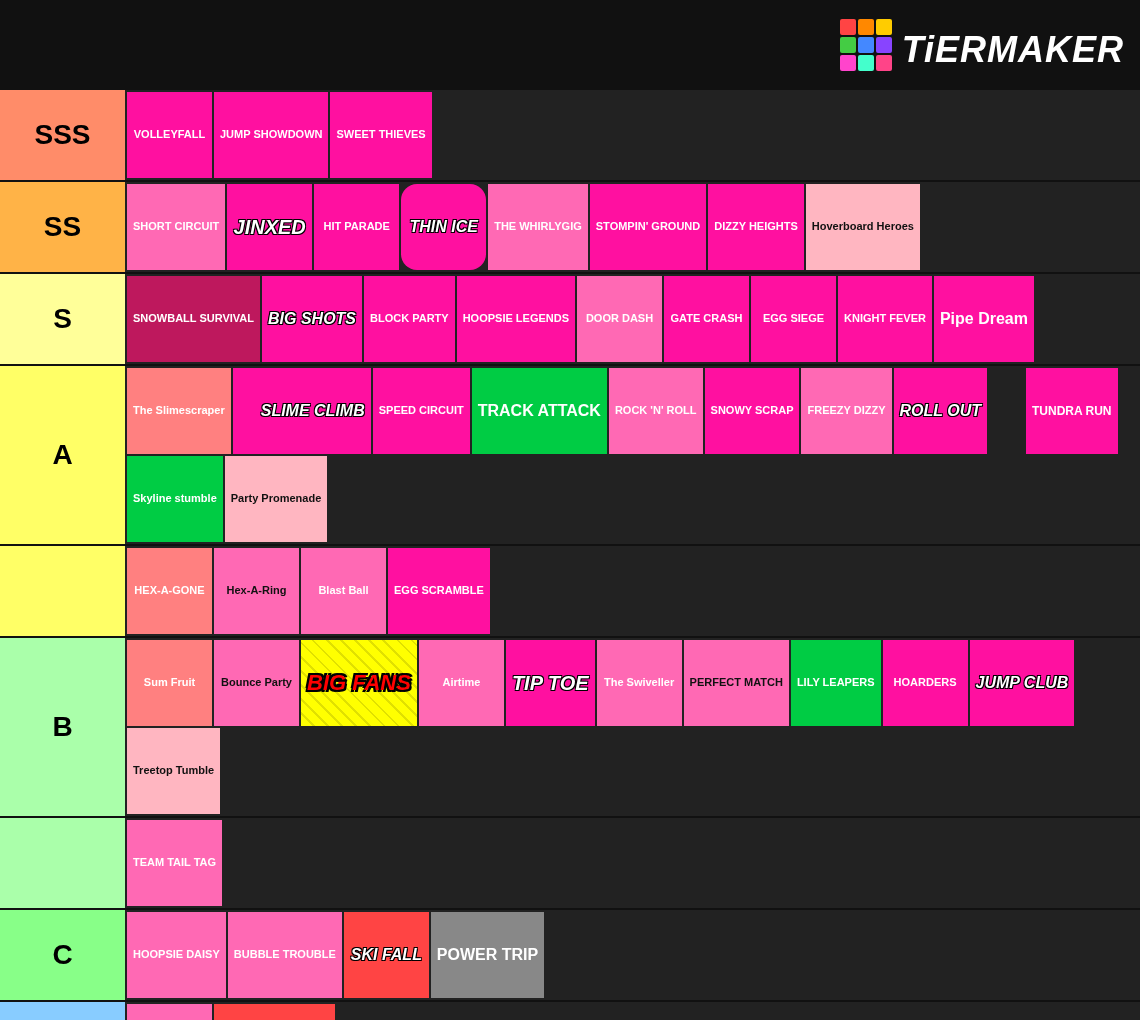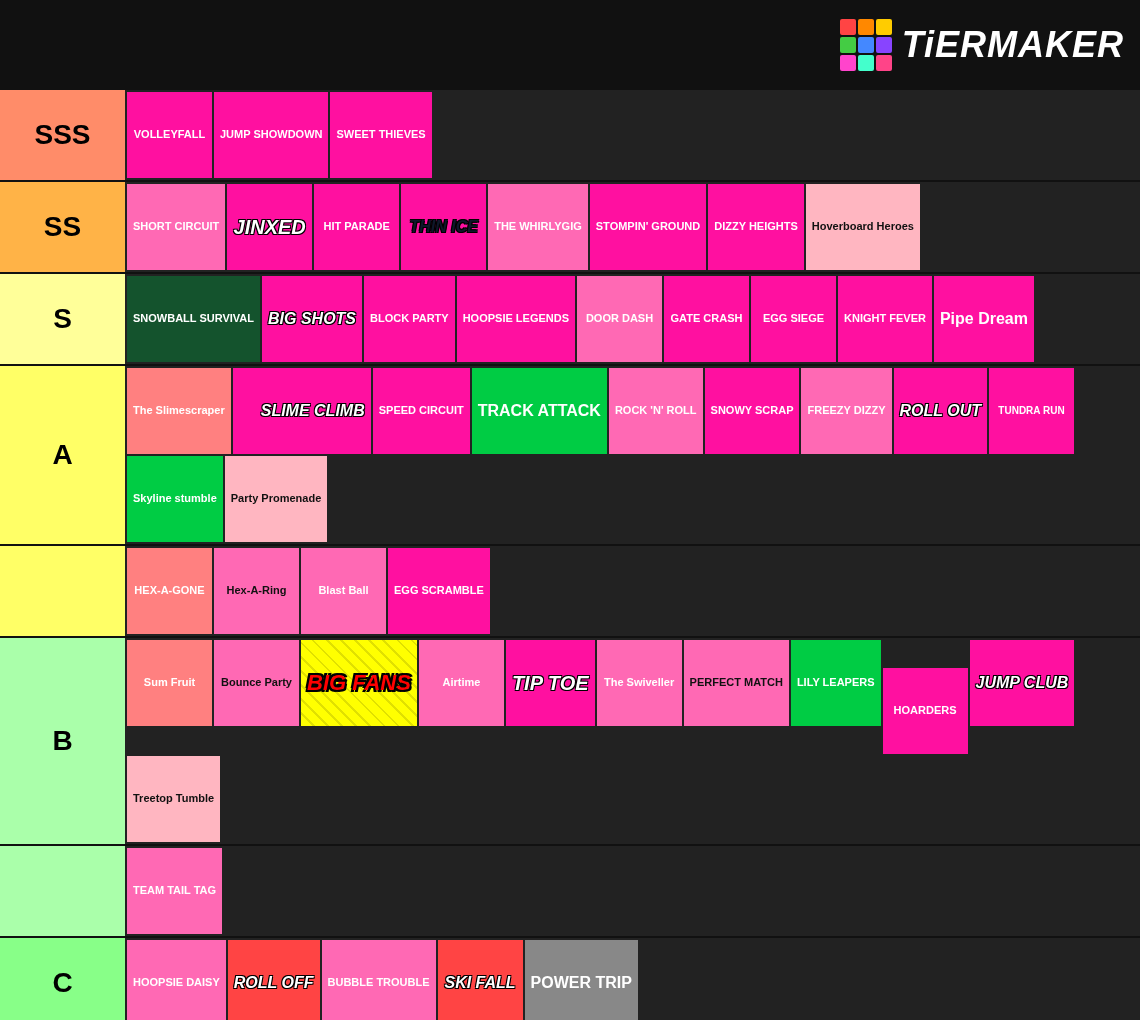--- a/index.html
+++ b/index.html
@@ -63,7 +63,7 @@
     }
     .tiermaker-logo {
       display: flex;
-      align-items: center;
+      align-items: flex-end;
       gap: 10px;
     }
     .logo-grid {

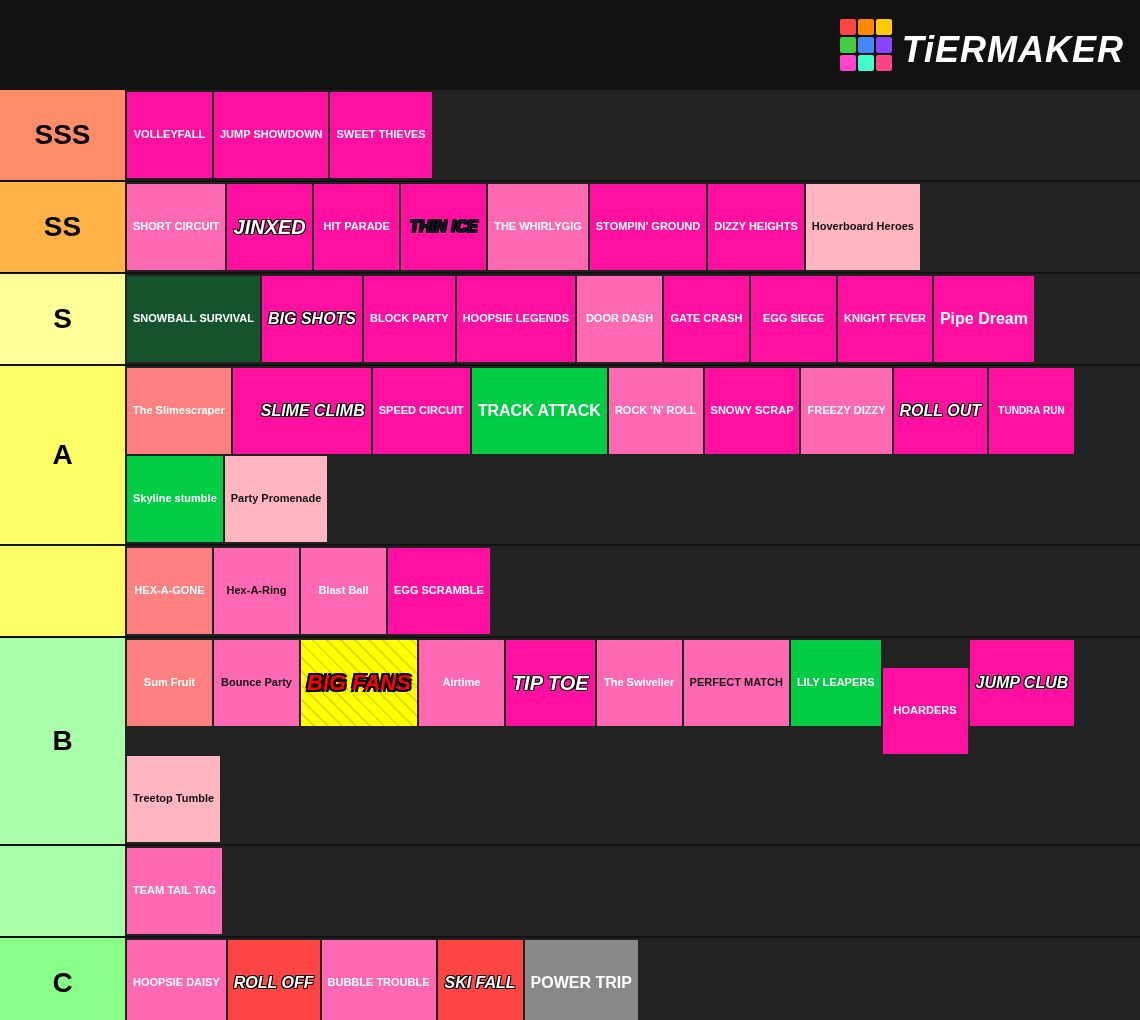--- a/index.html
+++ b/index.html
@@ -121,7 +121,7 @@
         <div class="item" style="background: rgb(255, 105, 180); color: rgb(255, 255, 255); font-size: 11px;">SHORT CIRCUIT</div>
         <div class="item" style="background: rgb(255, 16, 160); color: rgb(255, 255, 255); font-size: 20px; font-style: italic; text-shadow: rgb(0, 0, 0) -1px -1px 0px, rgb(0, 0, 0) 1px -1px 0px, rgb(0, 0, 0) -1px 1px 0px, rgb(0, 0, 0) 1px 1px 0px;">JINXED</div>
         <div class="item" style="background: rgb(255, 16, 160); color: rgb(255, 255, 255); font-size: 11px;">HIT PARADE</div>
-        <div class="item" style="background: rgb(255, 16, 160); color: #0f172a; font-size: 16px; font-style: italic; text-shadow: rgb(0, 0, 0) -1px -1px 0px, rgb(0, 0, 0) 1px -1px 0px, rgb(0, 0, 0) -1px 1px 0px, rgb(0, 0, 0) 1px 1px 0px;">THIN ICE</div>
+        <div class="item" style="background: rgb(255, 16, 160); color: #ffffff; font-size: 16px; font-style: italic; text-shadow: rgb(0, 0, 0) -1px -1px 0px, rgb(0, 0, 0) 1px -1px 0px, rgb(0, 0, 0) -1px 1px 0px, rgb(0, 0, 0) 1px 1px 0px; border-radius: 16px;">THIN ICE</div>
         <div class="item" style="background: rgb(255, 105, 180); color: rgb(255, 255, 255); font-size: 11px;">THE WHIRLYGIG</div>
         <div class="item" style="background: rgb(255, 16, 160); color: rgb(255, 255, 255); font-size: 11px;">STOMPIN' GROUND</div>
         <div class="item" style="background: rgb(255, 16, 160); color: rgb(255, 255, 255); font-size: 11px;">DIZZY HEIGHTS</div>

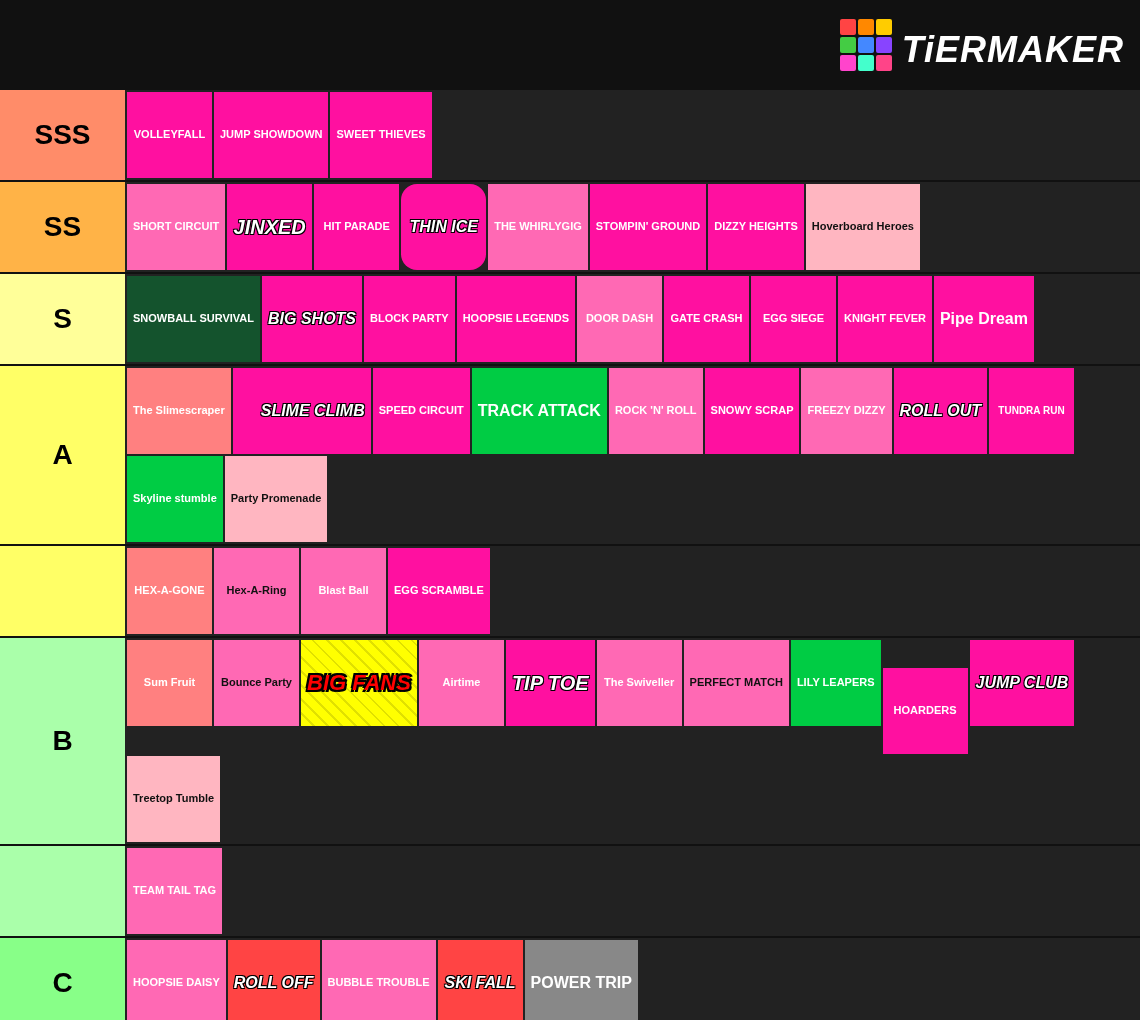--- a/index.html
+++ b/index.html
@@ -131,7 +131,7 @@
     <div class="tier-row">
       <div class="tier-label" style="background: rgb(255, 255, 153); font-size: 28px;">S</div>
       <div class="tier-items">
-        <div class="item" style="background: #14532d; color: rgb(255, 255, 255); font-size: 11px;">SNOWBALL SURVIVAL</div>
+        <div class="item" style="background: #be185d; color: rgb(255, 255, 255); font-size: 11px;">SNOWBALL SURVIVAL</div>
         <div class="item" style="background: rgb(255, 16, 160); color: rgb(255, 255, 255); font-size: 16px; font-style: italic; text-shadow: rgb(0, 0, 0) -1px -1px 0px, rgb(0, 0, 0) 1px -1px 0px, rgb(0, 0, 0) -1px 1px 0px, rgb(0, 0, 0) 1px 1px 0px;">BIG SHOTS</div>
         <div class="item" style="background: rgb(255, 16, 160); color: rgb(255, 255, 255); font-size: 11px;">BLOCK PARTY</div>
         <div class="item" style="background: rgb(255, 16, 160); color: rgb(255, 255, 255); font-size: 11px; text-align: center;">HOOPSIE LEGENDS</div>

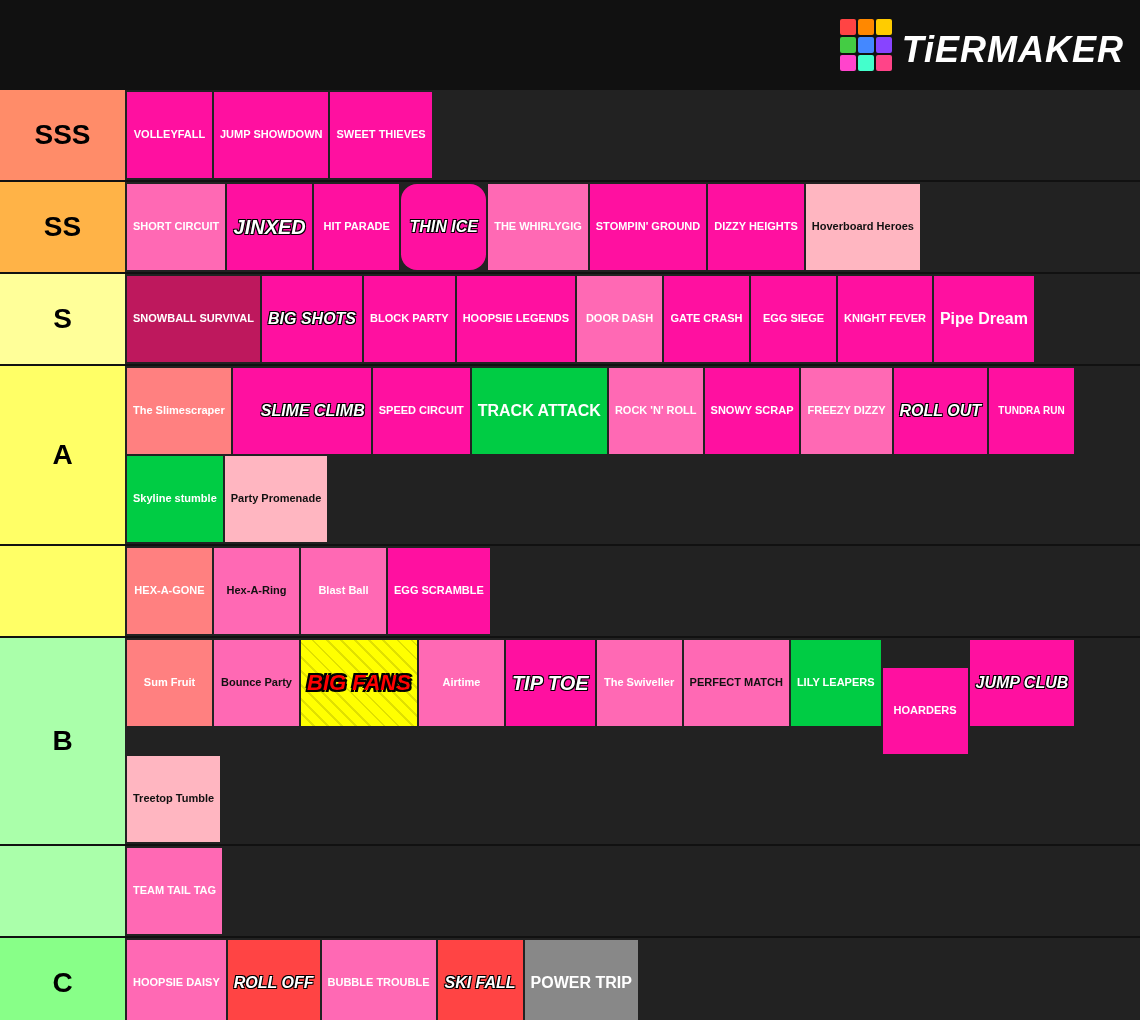--- a/index.html
+++ b/index.html
@@ -153,7 +153,7 @@
         <div class="item" style="background: rgb(255, 16, 160); color: rgb(255, 255, 255); font-size: 11px;">SNOWY SCRAP</div>
         <div class="item" style="background: rgb(255, 105, 180); color: rgb(255, 255, 255); font-size: 11px;">FREEZY DIZZY</div>
         <div class="item" style="background: rgb(255, 16, 160); color: rgb(255, 255, 255); font-size: 16px; font-style: italic; text-shadow: rgb(0, 0, 0) -1px -1px 0px, rgb(0, 0, 0) 1px -1px 0px, rgb(0, 0, 0) -1px 1px 0px, rgb(0, 0, 0) 1px 1px 0px;">ROLL OUT</div>
-        <div class="item" style="background: rgb(255, 16, 160); color: rgb(255, 255, 255); font-size: 10px;">TUNDRA RUN</div>
+        <div class="item" style="background: rgb(255, 16, 160); color: rgb(255, 255, 255); font-size: 12px; margin-left: 37px;">TUNDRA RUN</div>
         <div class="item" style="background: rgb(0, 204, 68); color: rgb(255, 255, 255); font-size: 11px;">Skyline stumble</div>
         <div class="item" style="background: rgb(255, 182, 193); color: rgb(17, 17, 17); font-size: 11px;">Party Promenade</div>
       </div>

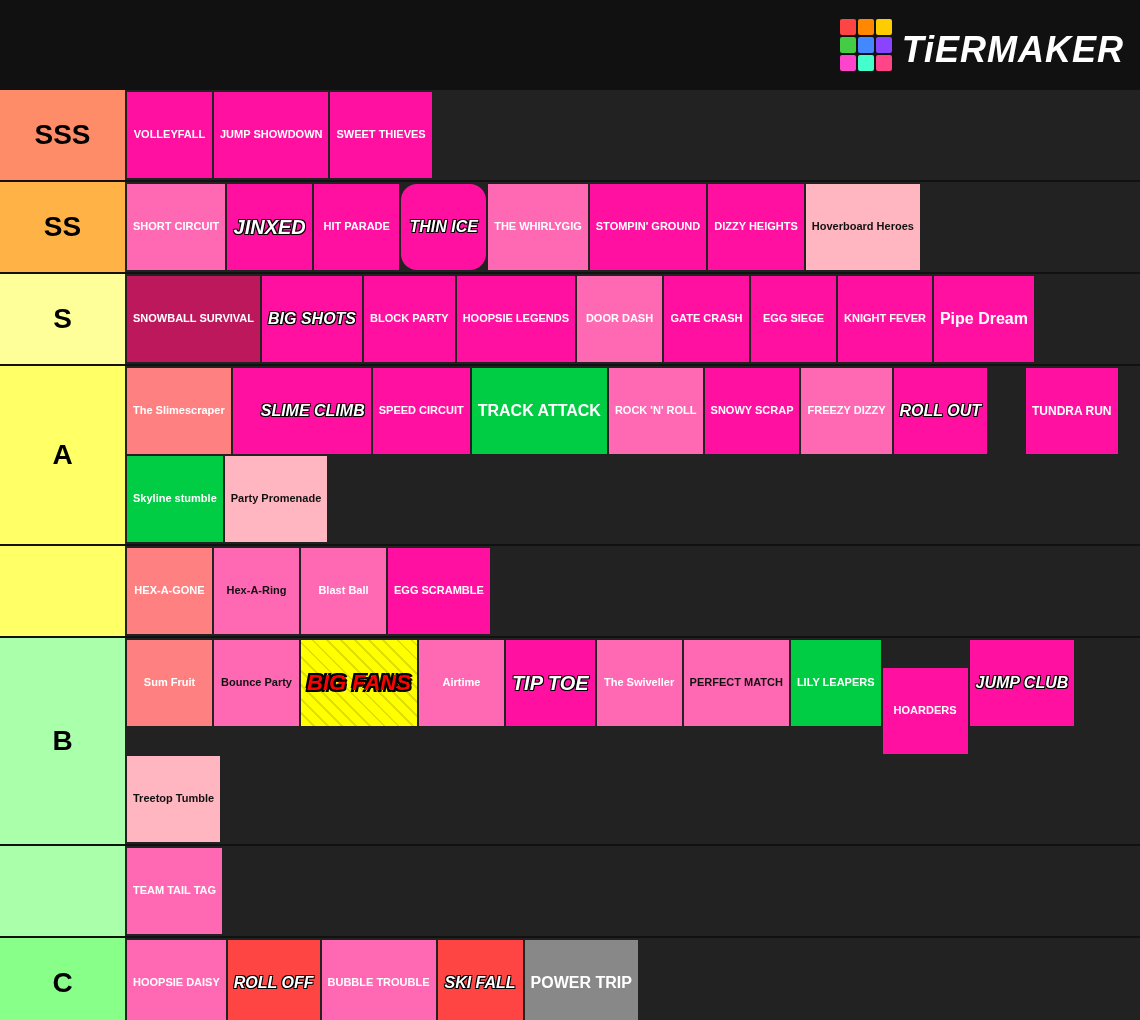--- a/index.html
+++ b/index.html
@@ -181,7 +181,7 @@
         <div class="item" style="background: rgb(255, 105, 180); color: rgb(255, 255, 255); font-size: 11px;">The Swiveller</div>
         <div class="item" style="background: rgb(255, 105, 180); color: rgb(17, 17, 17); font-size: 11px;">PERFECT MATCH</div>
         <div class="item" style="background: rgb(0, 204, 68); color: rgb(255, 255, 255); font-size: 11px;">LILY LEAPERS</div>
-        <div class="item" style="background: rgb(255, 16, 160); color: rgb(255, 255, 255); font-size: 11px; margin-top: 28px;">HOARDERS</div>
+        <div class="item" style="background: rgb(255, 16, 160); color: rgb(255, 255, 255); font-size: 11px;">HOARDERS</div>
         <div class="item" style="background: rgb(255, 16, 160); color: rgb(255, 255, 255); font-size: 16px; font-style: italic; text-shadow: rgb(0, 0, 0) -1px -1px 0px, rgb(0, 0, 0) 1px -1px 0px, rgb(0, 0, 0) -1px 1px 0px, rgb(0, 0, 0) 1px 1px 0px;">JUMP CLUB</div>
         <div class="item" style="background: rgb(255, 182, 193); color: rgb(17, 17, 17); font-size: 11px;">Treetop Tumble</div>
       </div>

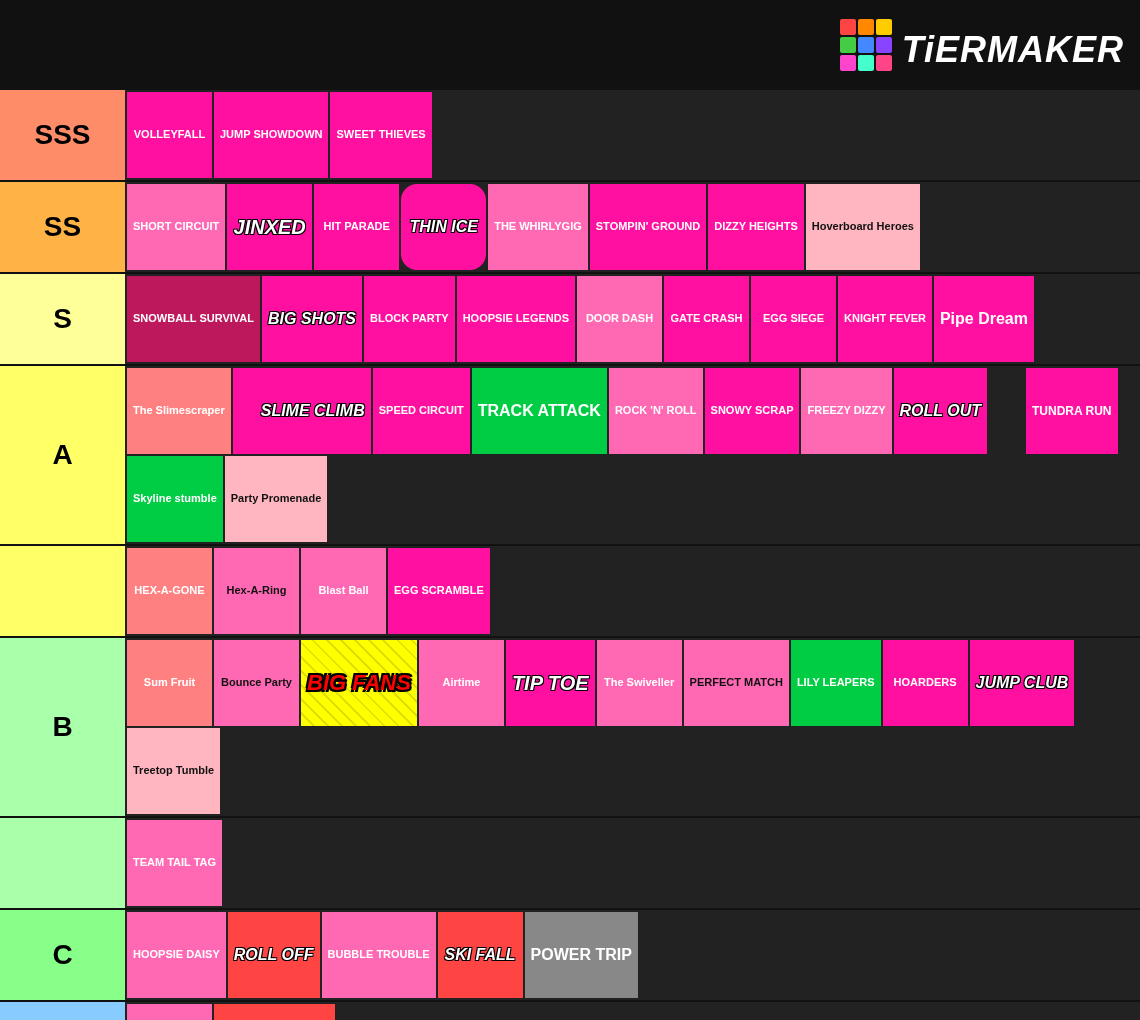--- a/index.html
+++ b/index.html
@@ -196,7 +196,6 @@
       <div class="tier-label" style="background: rgb(136, 255, 136); font-size: 28px;">C</div>
       <div class="tier-items">
         <div class="item" style="background: rgb(255, 105, 180); color: rgb(255, 255, 255); font-size: 11px;">HOOPSIE DAISY</div>
-        <div class="item" style="background: rgb(255, 68, 68); color: rgb(255, 255, 255); font-size: 16px; font-style: italic; text-shadow: rgb(0, 0, 0) -1px -1px 0px, rgb(0, 0, 0) 1px -1px 0px, rgb(0, 0, 0) -1px 1px 0px, rgb(0, 0, 0) 1px 1px 0px;">ROLL OFF</div>
         <div class="item" style="background: rgb(255, 105, 180); color: rgb(255, 255, 255); font-size: 11px;">BUBBLE TROUBLE</div>
         <div class="item" style="background: rgb(255, 68, 68); color: rgb(255, 255, 255); font-size: 16px; font-style: italic; text-shadow: rgb(0, 0, 0) -1px -1px 0px, rgb(0, 0, 0) 1px -1px 0px, rgb(0, 0, 0) -1px 1px 0px, rgb(0, 0, 0) 1px 1px 0px;">SKI FALL</div>
         <div class="item" style="background: rgb(136, 136, 136); color: rgb(255, 255, 255); font-size: 16px;">POWER TRIP</div>

